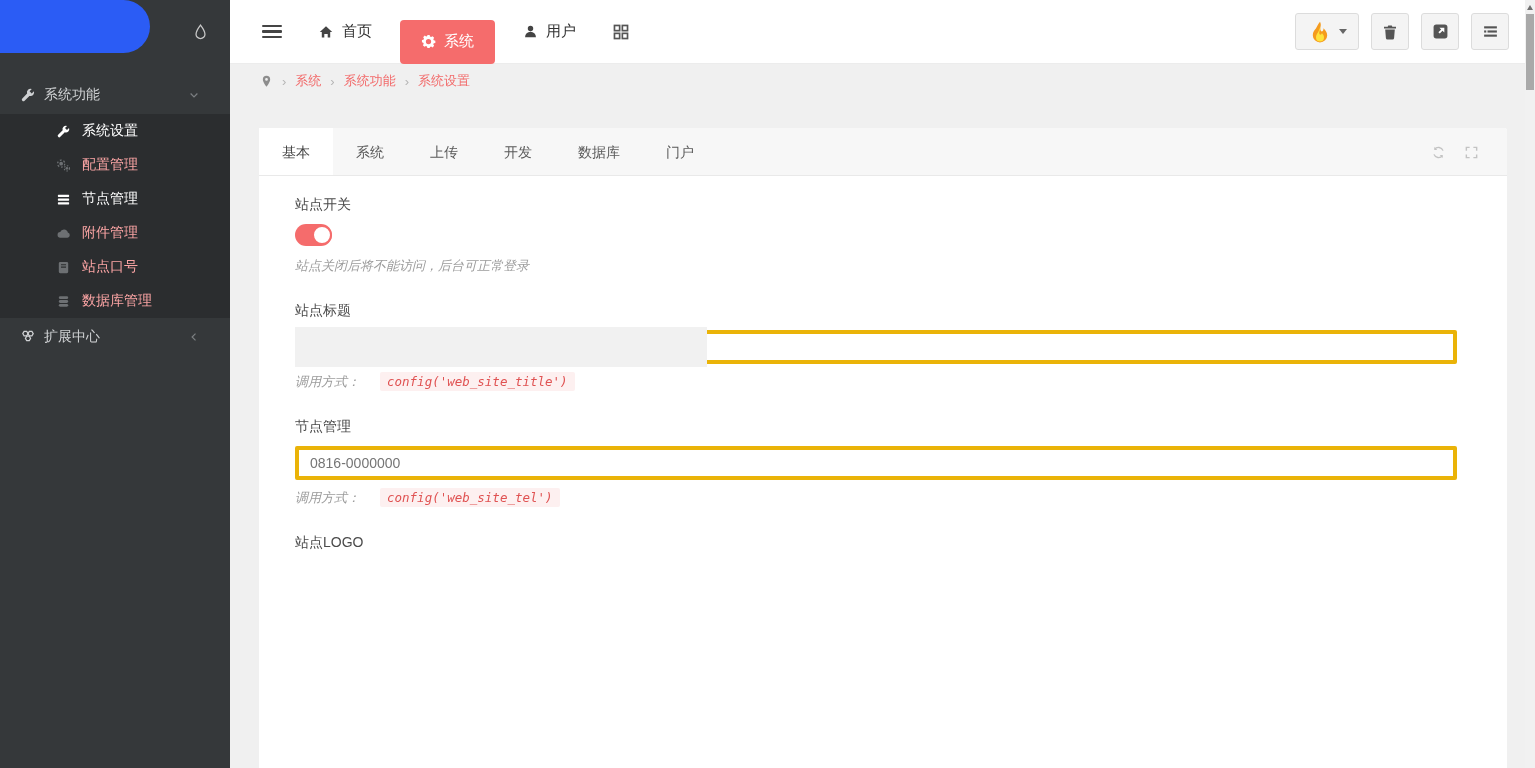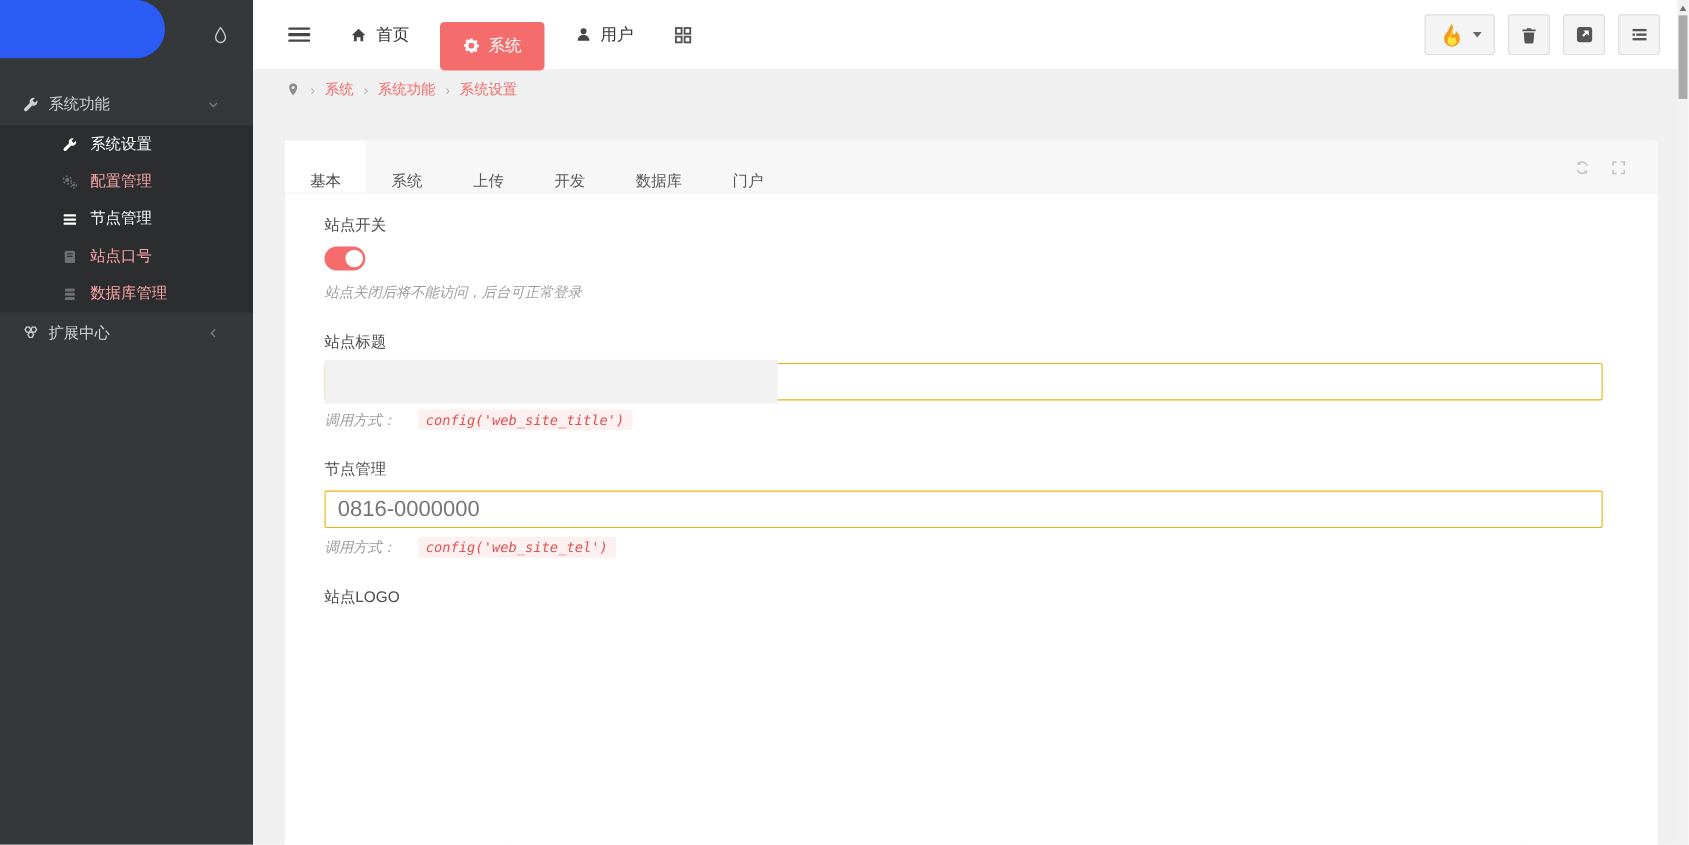--- a/index.html
+++ b/index.html
@@ -49,7 +49,7 @@
   
   .panel{position:absolute;left:259px;top:128px;width:1248px;height:720px;background:#fff;border-radius:3px;z-index:4}
   .tabbar{height:48px;background:#f7f7f7;border-bottom:1px solid #e9e9e9;display:flex;position:relative;border-radius:3px 3px 0 0}
-  .tab{padding:12px 23px;line-height:48px;font-size:14px;color:#595959;cursor:pointer}
+  .tab{padding:0 23px;line-height:48px;font-size:14px;color:#595959;cursor:pointer}
   .tab.active{background:#fff;color:#3f3f3f}
   .panel-tools{position:absolute;right:28px;top:0;height:48px;display:flex;align-items:center;gap:18px;color:#c3c3c3}
   .panel-tools .ic{cursor:pointer}

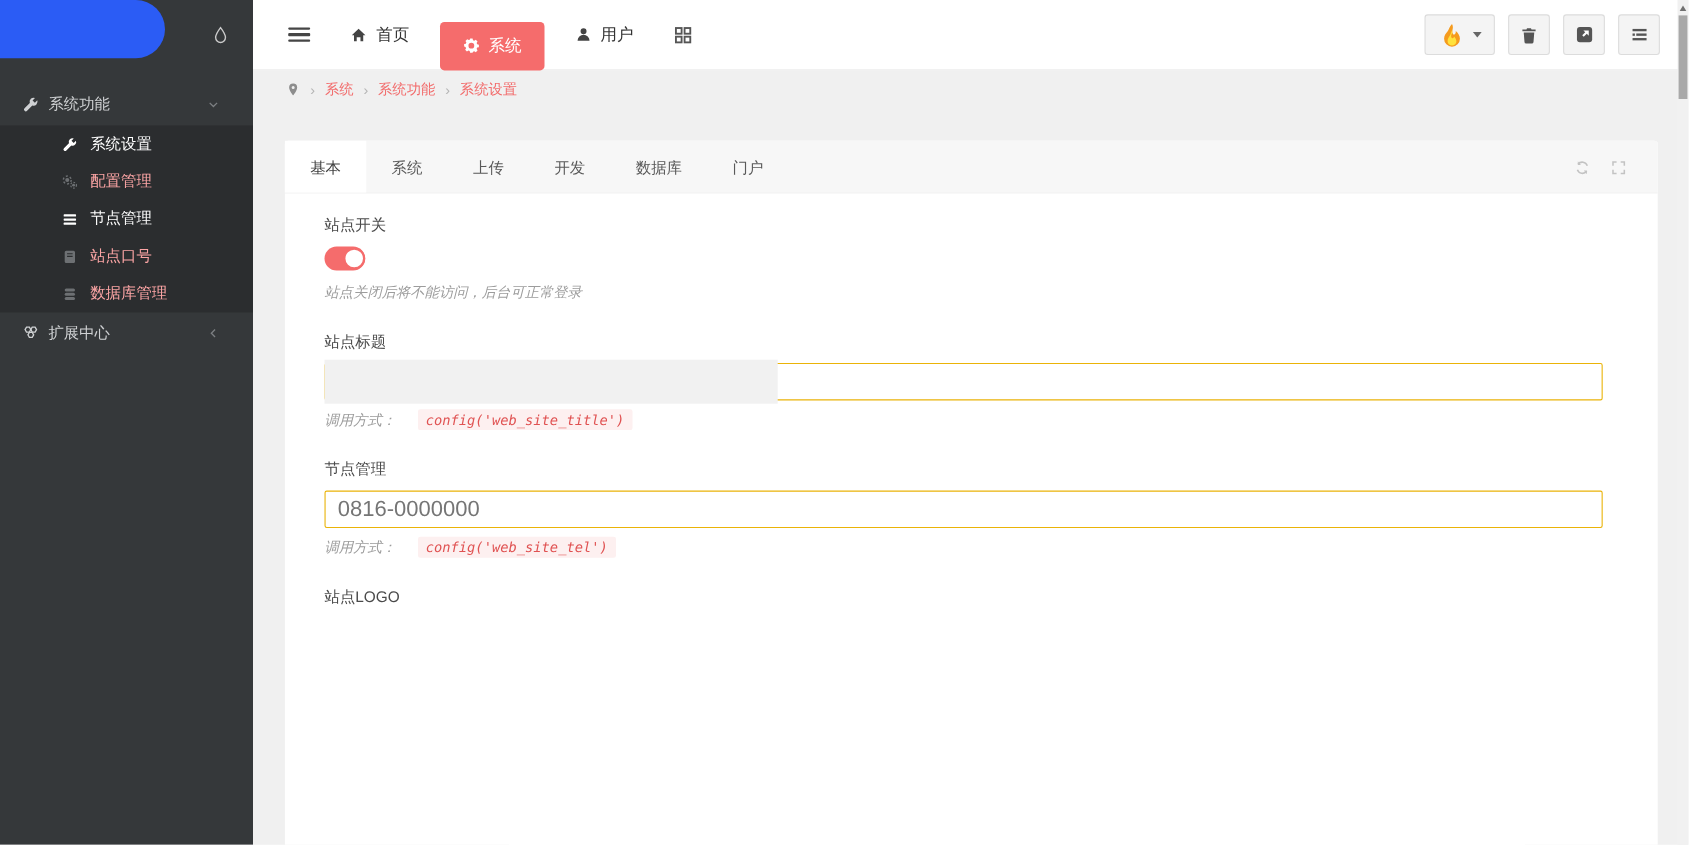--- a/index.html
+++ b/index.html
@@ -134,6 +134,14 @@
       <div class="side-item">
         <span class="ic">
           <svg width="15" height="15" viewBox="0 0 16 16">
+              <path d="M4.8 12.5a3 3 0 0 1-.3-6A4.2 4.2 0 0 1 12.6 7a2.8 2.8 0 0 1-.4 5.5z" fill="currentColor"></path>
+            </svg>
+        </span>
+        <span>附件管理</span>
+      </div>
+      <div class="side-item">
+        <span class="ic">
+          <svg width="15" height="15" viewBox="0 0 16 16">
               <path d="M4.5 2h7A1.5 1.5 0 0 1 13 3.5v9a1.5 1.5 0 0 1-1.5 1.5h-7A1.5 1.5 0 0 1 3 12.5v-9A1.5 1.5 0 0 1 4.5 2z" fill="currentColor"></path>
               <path d="M5.3 5h5.4M5.3 7.6h5.4" stroke="#2b2d2f" stroke-width="1.1"></path>
             </svg>

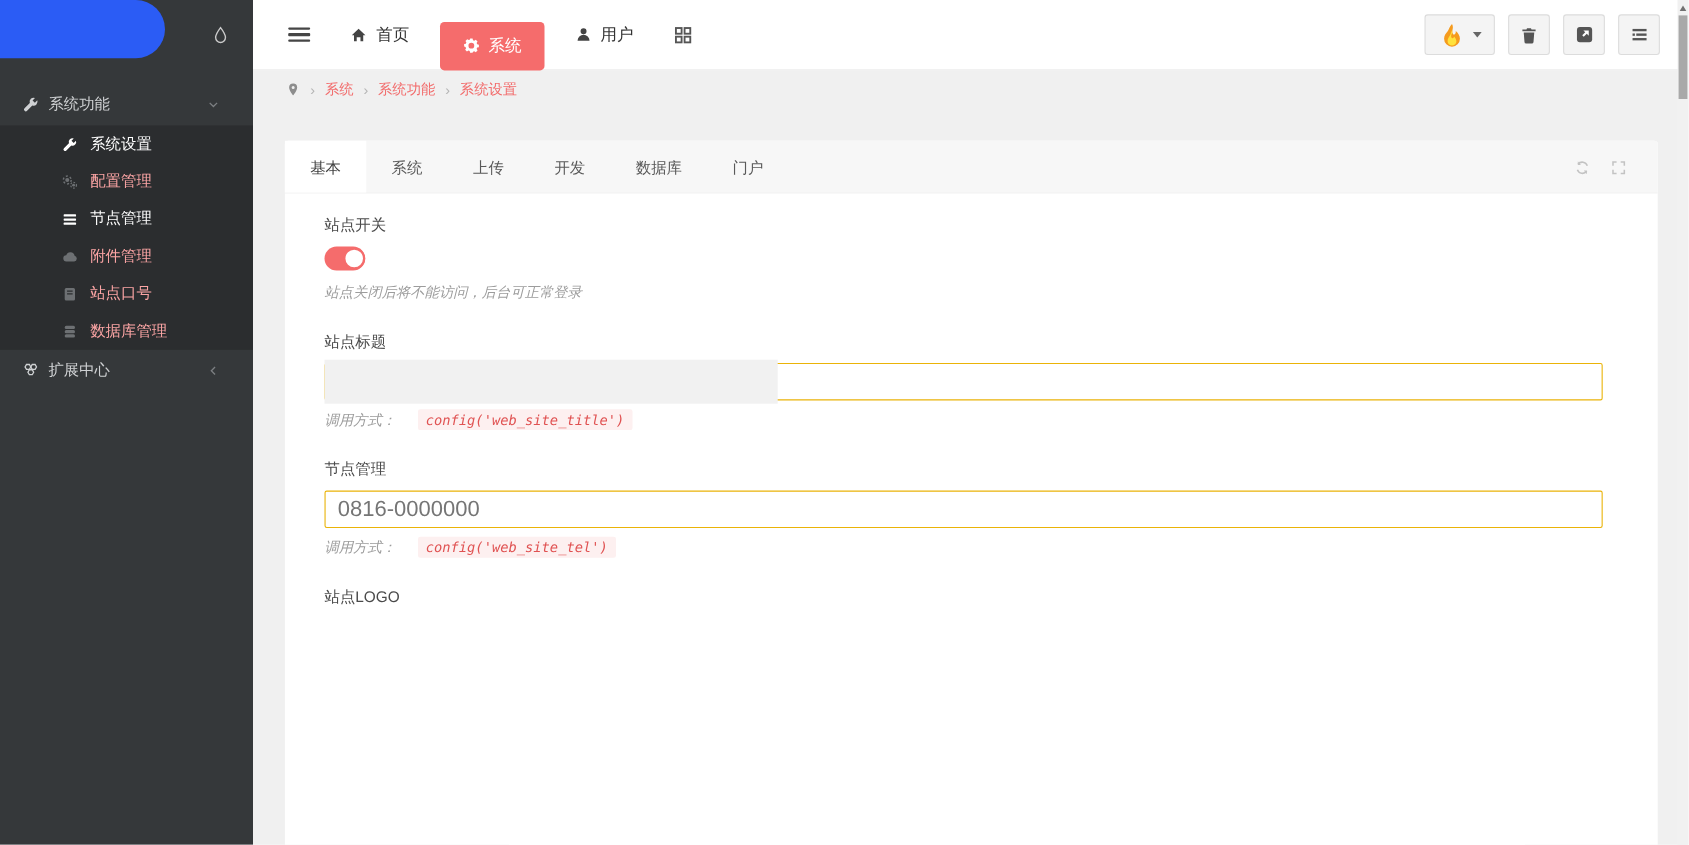--- a/index.html
+++ b/index.html
@@ -58,7 +58,7 @@
   .form{padding:20px 50px 0 36px}
   .field{margin-bottom:27px;position:relative}
   .f-label{font-size:14px;font-weight:normal;color:#4a4a4a;margin-bottom:10px}
-  .f-input{display:block;width:100%;height:34px;border:1px solid #eab308;border-radius:2px;padding:0 11px;font-size:20px;color:#757575;background:#fff;outline:none;font-family:"Liberation Sans",sans-serif}
+  .f-input{display:block;width:100%;height:34px;border:4px solid #eab308;border-radius:2px;padding:0 11px;font-size:14px;color:#757575;background:#fff;outline:none;font-family:"Liberation Sans",sans-serif}
   .f-help{margin-top:9px;font-size:13px;color:#9c9c9c;font-style:italic}
   .code-chip{background:#fdf0f0;color:#e05252;font-family:"DejaVu Sans Mono",monospace;font-style:italic;font-size:12.5px;padding:2px 7px;border-radius:2px;margin-left:20px}
   .toggle{width:37px;height:22px;background:#f56c6c;border-radius:11px;position:relative;margin:3px 0 11px;cursor:pointer}

